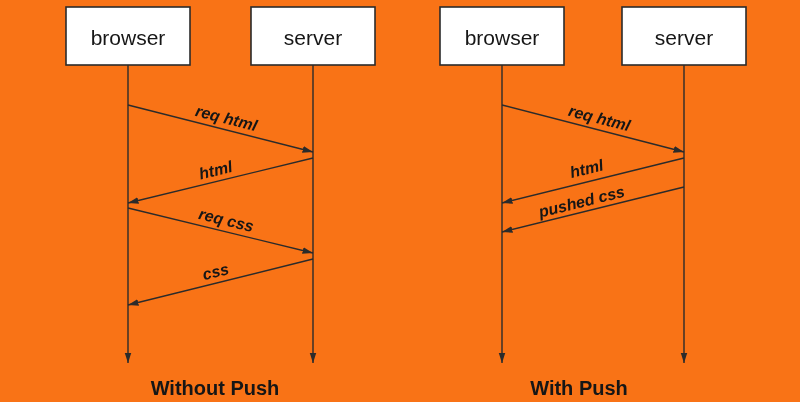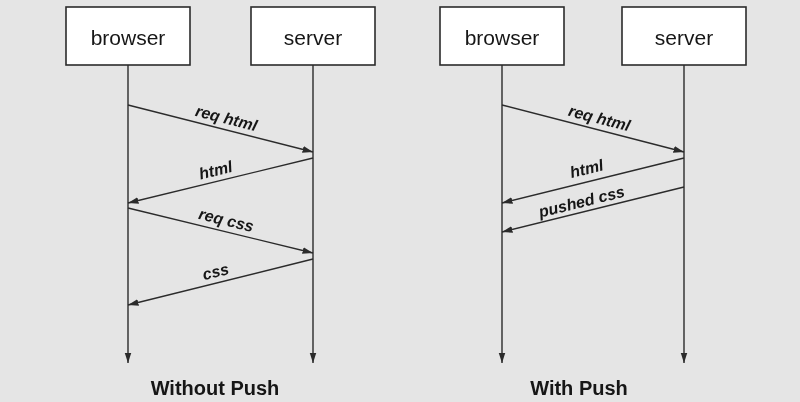--- a/index.html
+++ b/index.html
@@ -15,7 +15,7 @@
     position: relative;
     width: 800px;
     height: 402px;
-    background: #e5e5e5;
+    background: #f97316;
   }
   svg { display: block; }
   .actor-box {

